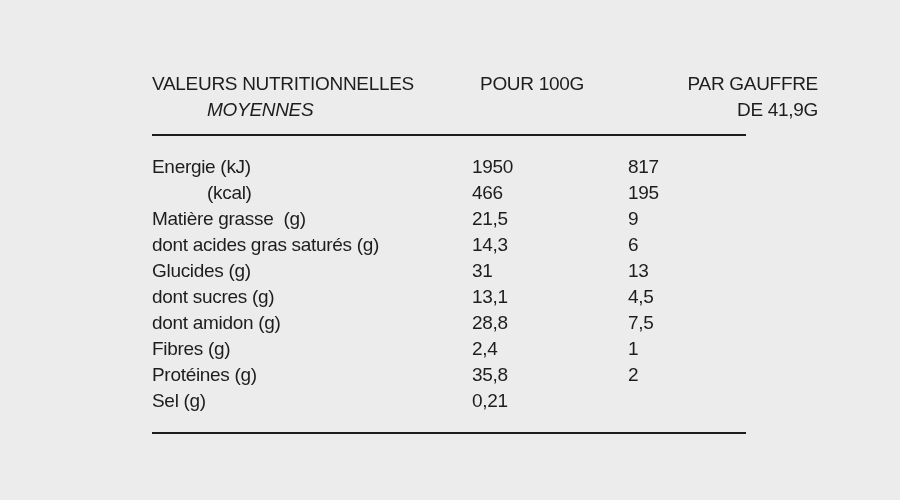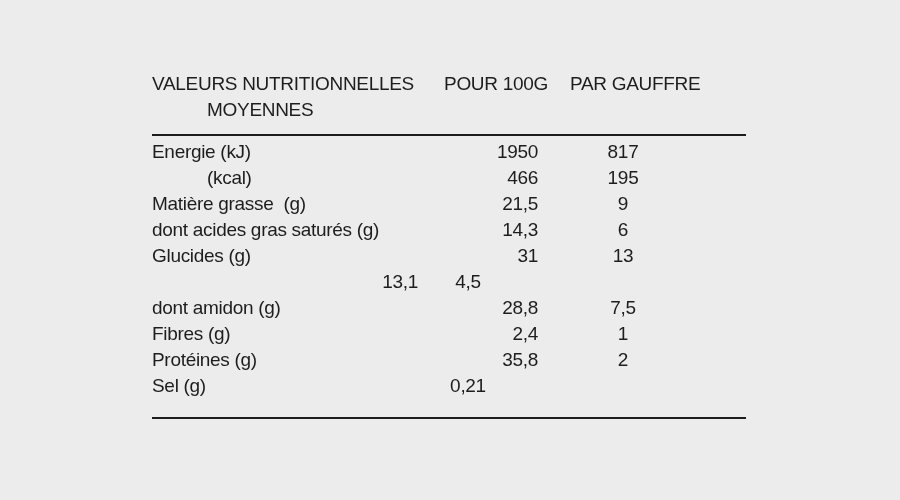--- a/index.html
+++ b/index.html
@@ -31,6 +31,7 @@
   .grid {
     display: grid;
     grid-template-columns: 284px 120px 190px;
+    gap: 36px;
   }
   .hline {
     line-height: 26px;

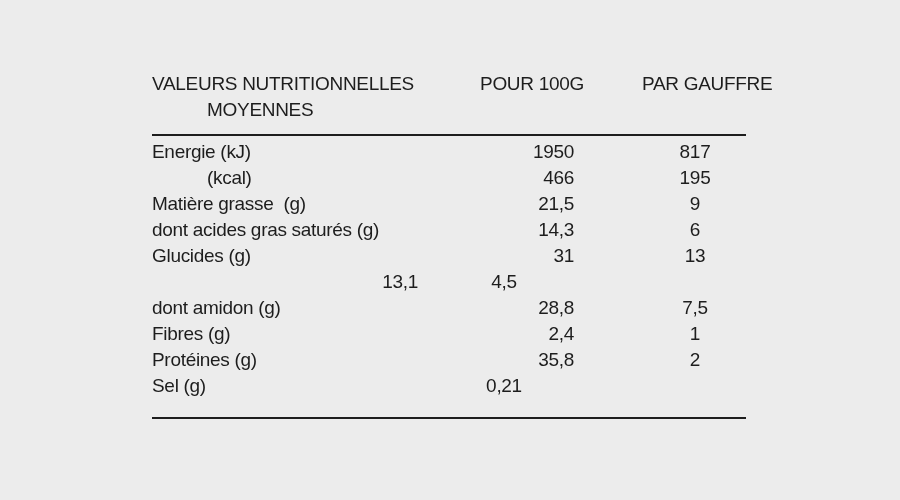--- a/index.html
+++ b/index.html
@@ -39,7 +39,7 @@
     white-space: nowrap;
   }
   .hdr .c2 { text-align: center; }
-  .hdr .c3 { text-align: left; padding-left: 14px; box-sizing: border-box; }
+  .hdr .c3 { text-align: right; padding-left: 14px; box-sizing: border-box; }
   .hdr .l2-indent { padding-left: 55px; }
   .rule {
     border-top: 2px solid var(--rule);

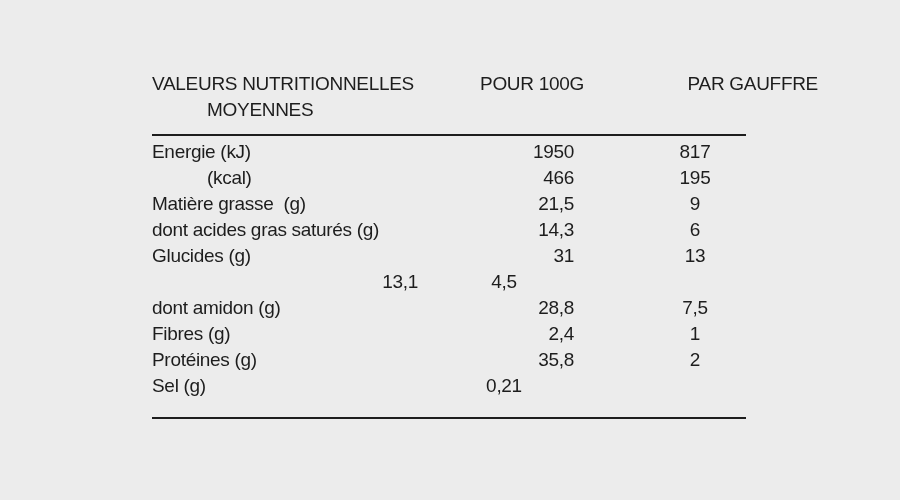--- a/index.html
+++ b/index.html
@@ -40,7 +40,7 @@
   }
   .hdr .c2 { text-align: center; }
   .hdr .c3 { text-align: right; padding-left: 14px; box-sizing: border-box; }
-  .hdr .l2-indent { padding-left: 55px; }
+  .hdr .l2-indent { padding-left: 55px; font-style: italic; }
   .rule {
     border-top: 2px solid var(--rule);
     height: 0;

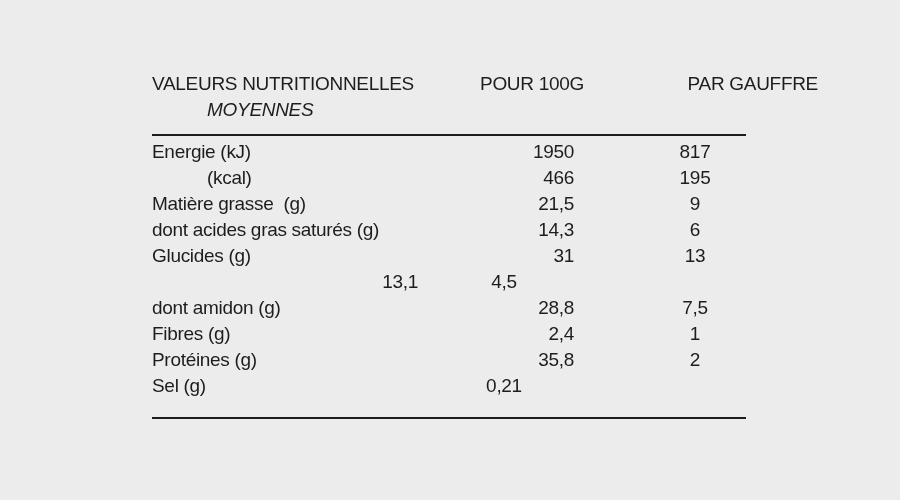--- a/index.html
+++ b/index.html
@@ -74,6 +74,7 @@
     </div>
     <div class="c3">
       <div class="hline">PAR GAUFFRE</div>
+      <div class="hline">DE 41,9G</div>
     </div>
   </div>
 

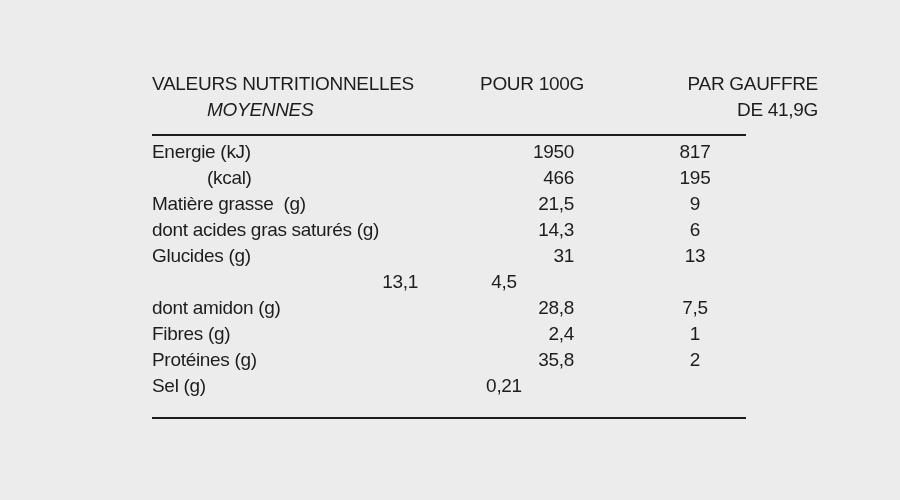--- a/index.html
+++ b/index.html
@@ -47,7 +47,7 @@
   }
   .rule.top { margin-top: 11px; }
   .rule.bottom { margin-top: 18px; }
-  .rows { margin-top: 3px; }
+  .rows { margin-top: 18px; }
   .row { height: 26px; }
   .cell {
     line-height: 26px;

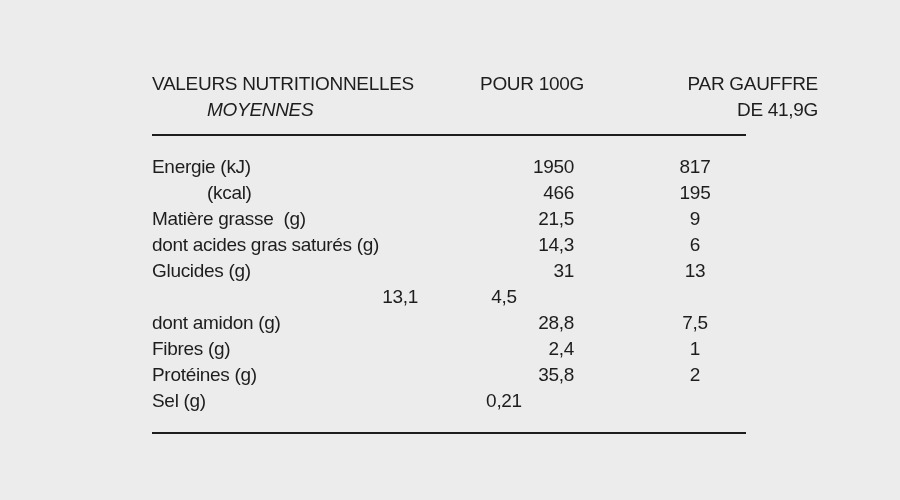--- a/index.html
+++ b/index.html
@@ -56,7 +56,7 @@
   }
   .label { white-space: pre; }
   .label.indent { padding-left: 55px; }
-  .num2 { text-align: right; padding-right: 18px; }
+  .num2 { text-align: left; padding-right: 18px; }
   .num3 { text-align: center; padding-right: 56px; }
 </style>
 </head>

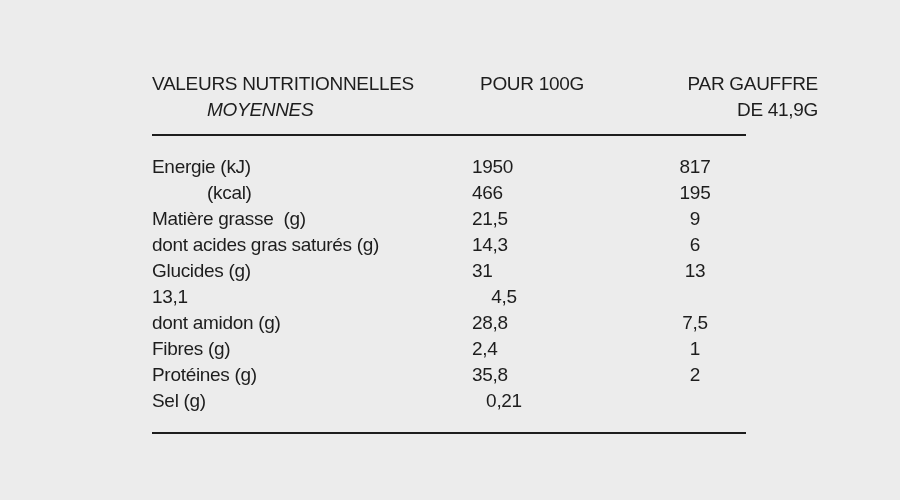--- a/index.html
+++ b/index.html
@@ -57,7 +57,7 @@
   .label { white-space: pre; }
   .label.indent { padding-left: 55px; }
   .num2 { text-align: left; padding-right: 18px; }
-  .num3 { text-align: center; padding-right: 56px; }
+  .num3 { text-align: left; padding-right: 56px; }
 </style>
 </head>
 <body>

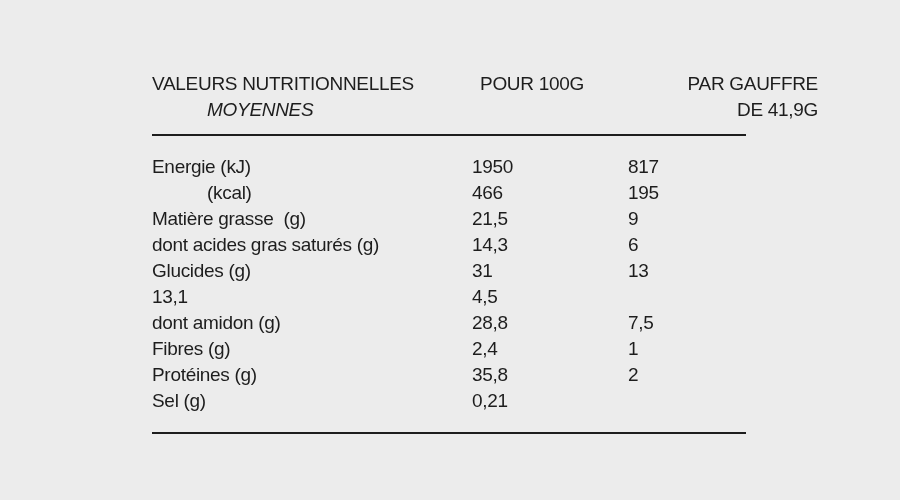--- a/index.html
+++ b/index.html
@@ -113,6 +113,7 @@
     </div>
 
     <div class="grid row">
+      <div class="cell label">dont sucres (g)</div>
       <div class="cell num2">13,1</div>
       <div class="cell num3">4,5</div>
     </div>

